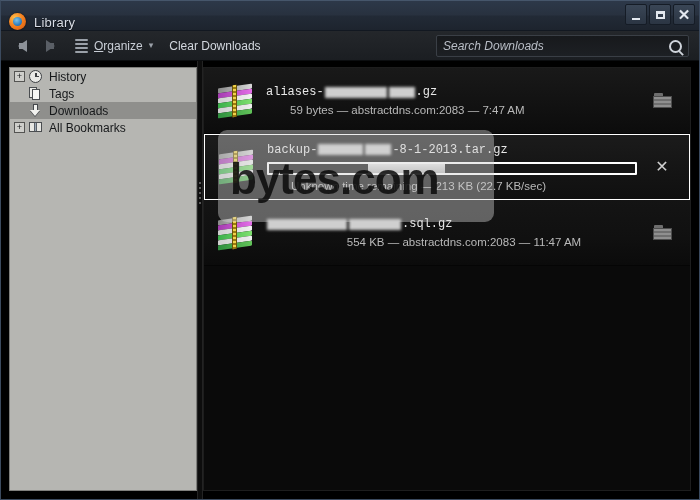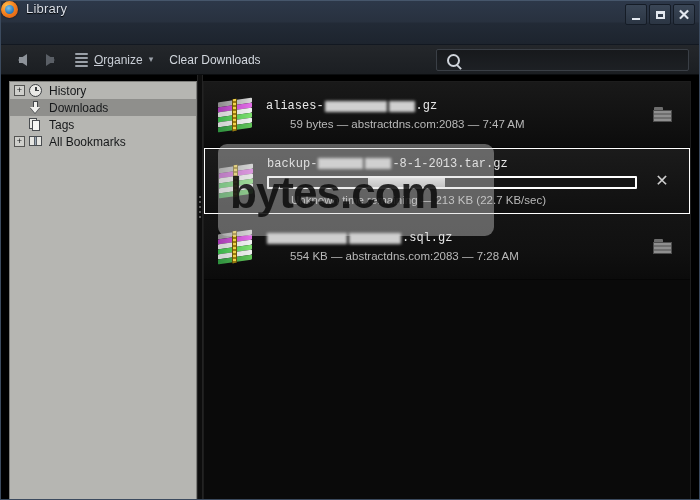--- a/index.html
+++ b/index.html
@@ -26,13 +26,13 @@
   
   .titlebar {
     position: relative;
-    height: 44px;
+    height: 30px;
     background: linear-gradient(to bottom, #2b3647 0%, #27313f 45%, #222b38 50%, #1e2husky 100%);
     background: linear-gradient(to bottom, #2d3849 0%, #28313f 48%, #222a36 52%, #1d242e 100%);
     border-bottom: 1px solid #121821;
     display: flex;
-    align-items: flex-start;
-    padding-left: 0;
+    align-items: flex-end;
+    padding-left: 8px;
   }
   .fx-icon {
     width: 17px; height: 17px;

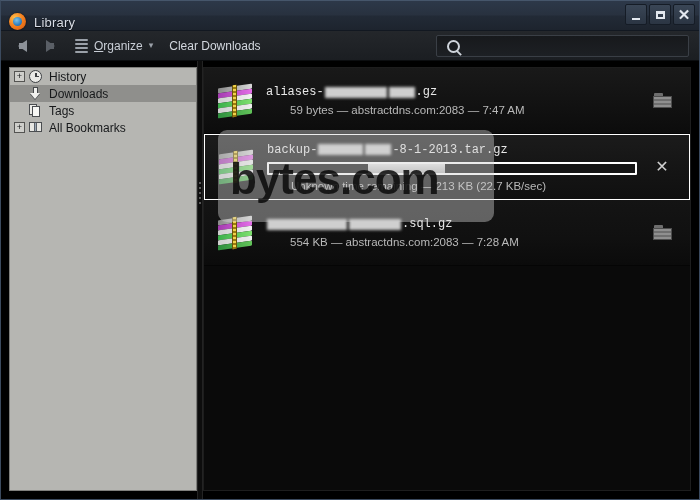--- a/index.html
+++ b/index.html
@@ -466,6 +466,7 @@
     <div class="clear-dl">Clear Downloads</div>
 
     <div class="searchbox">
+      <input type="text" placeholder="Search Downloads" style="">
       <div class="mag"></div>
     </div>
   </div>

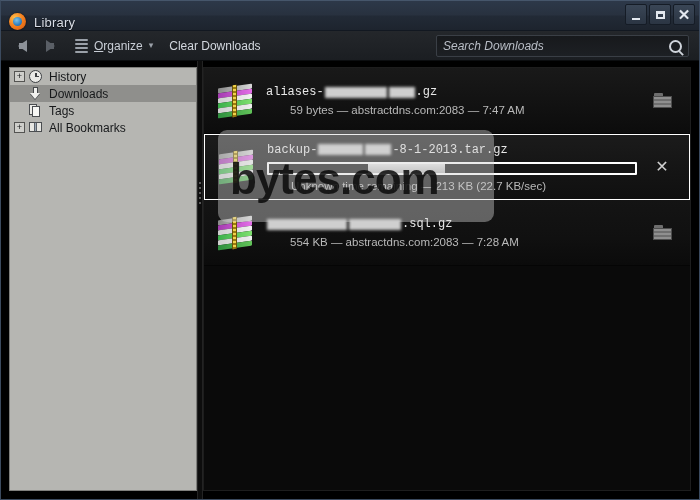--- a/index.html
+++ b/index.html
@@ -483,6 +483,17 @@
         <span>History</span>
       </div>
 
+      <div class="tree-row">
+        <div class="twisty blank"></div>
+        <div class="titem-icon">
+            <div class="ic-tag">
+              <span class="p1"></span>
+              <span class="p2"></span>
+            </div>
+          </div>
+        <span>Tags</span>
+      </div>
+
       <div class="tree-row selected">
         <div class="twisty blank"></div>
         <div class="titem-icon">
@@ -492,17 +503,6 @@
             </div>
           </div>
         <span>Downloads</span>
-      </div>
-
-      <div class="tree-row">
-        <div class="twisty blank"></div>
-        <div class="titem-icon">
-            <div class="ic-tag">
-              <span class="p1"></span>
-              <span class="p2"></span>
-            </div>
-          </div>
-        <span>Tags</span>
       </div>
 
       <div class="tree-row">

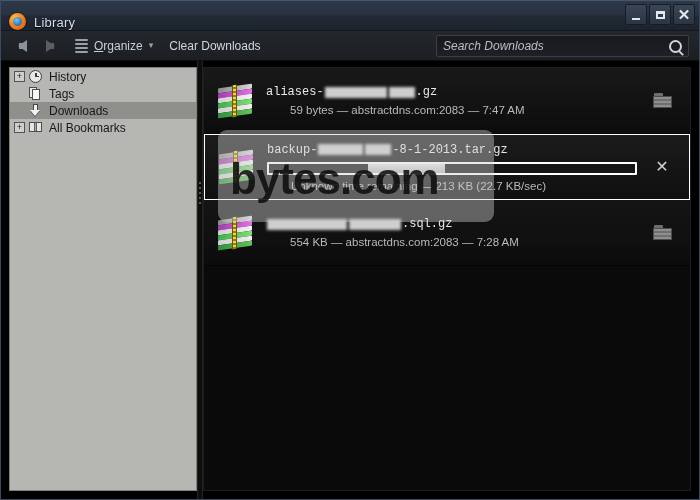--- a/index.html
+++ b/index.html
@@ -307,6 +307,7 @@
   }
   .dl-item.alt {
     background: linear-gradient(to bottom, #141414 0%, #101010 60%, #0b0b0b 100%);
+    text-align: center;
   }
   .dl-item.selected {
     background: linear-gradient(to bottom, #1b1b1b 0%, #141414 60%, #101010 100%);

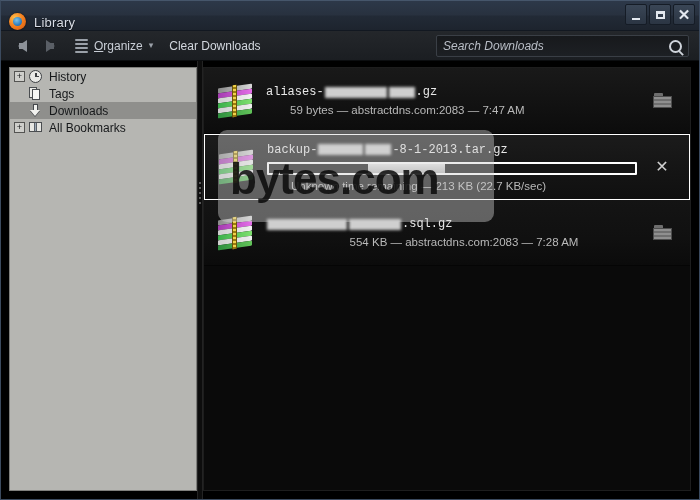--- a/index.html
+++ b/index.html
@@ -601,7 +601,7 @@
             <span class="blur" style="width:52px"></span>
             <span>.sql.gz</span>
           </div>
-          <div class="dl-status">554 KB — abstractdns.com:2083 — 7:28 AM</div>
+          <div class="dl-status">554 KB — abstractdns.com:2083 — 11:47 AM</div>
         </div>
         <div class="act">
           <div class="ic-folderbtn">

